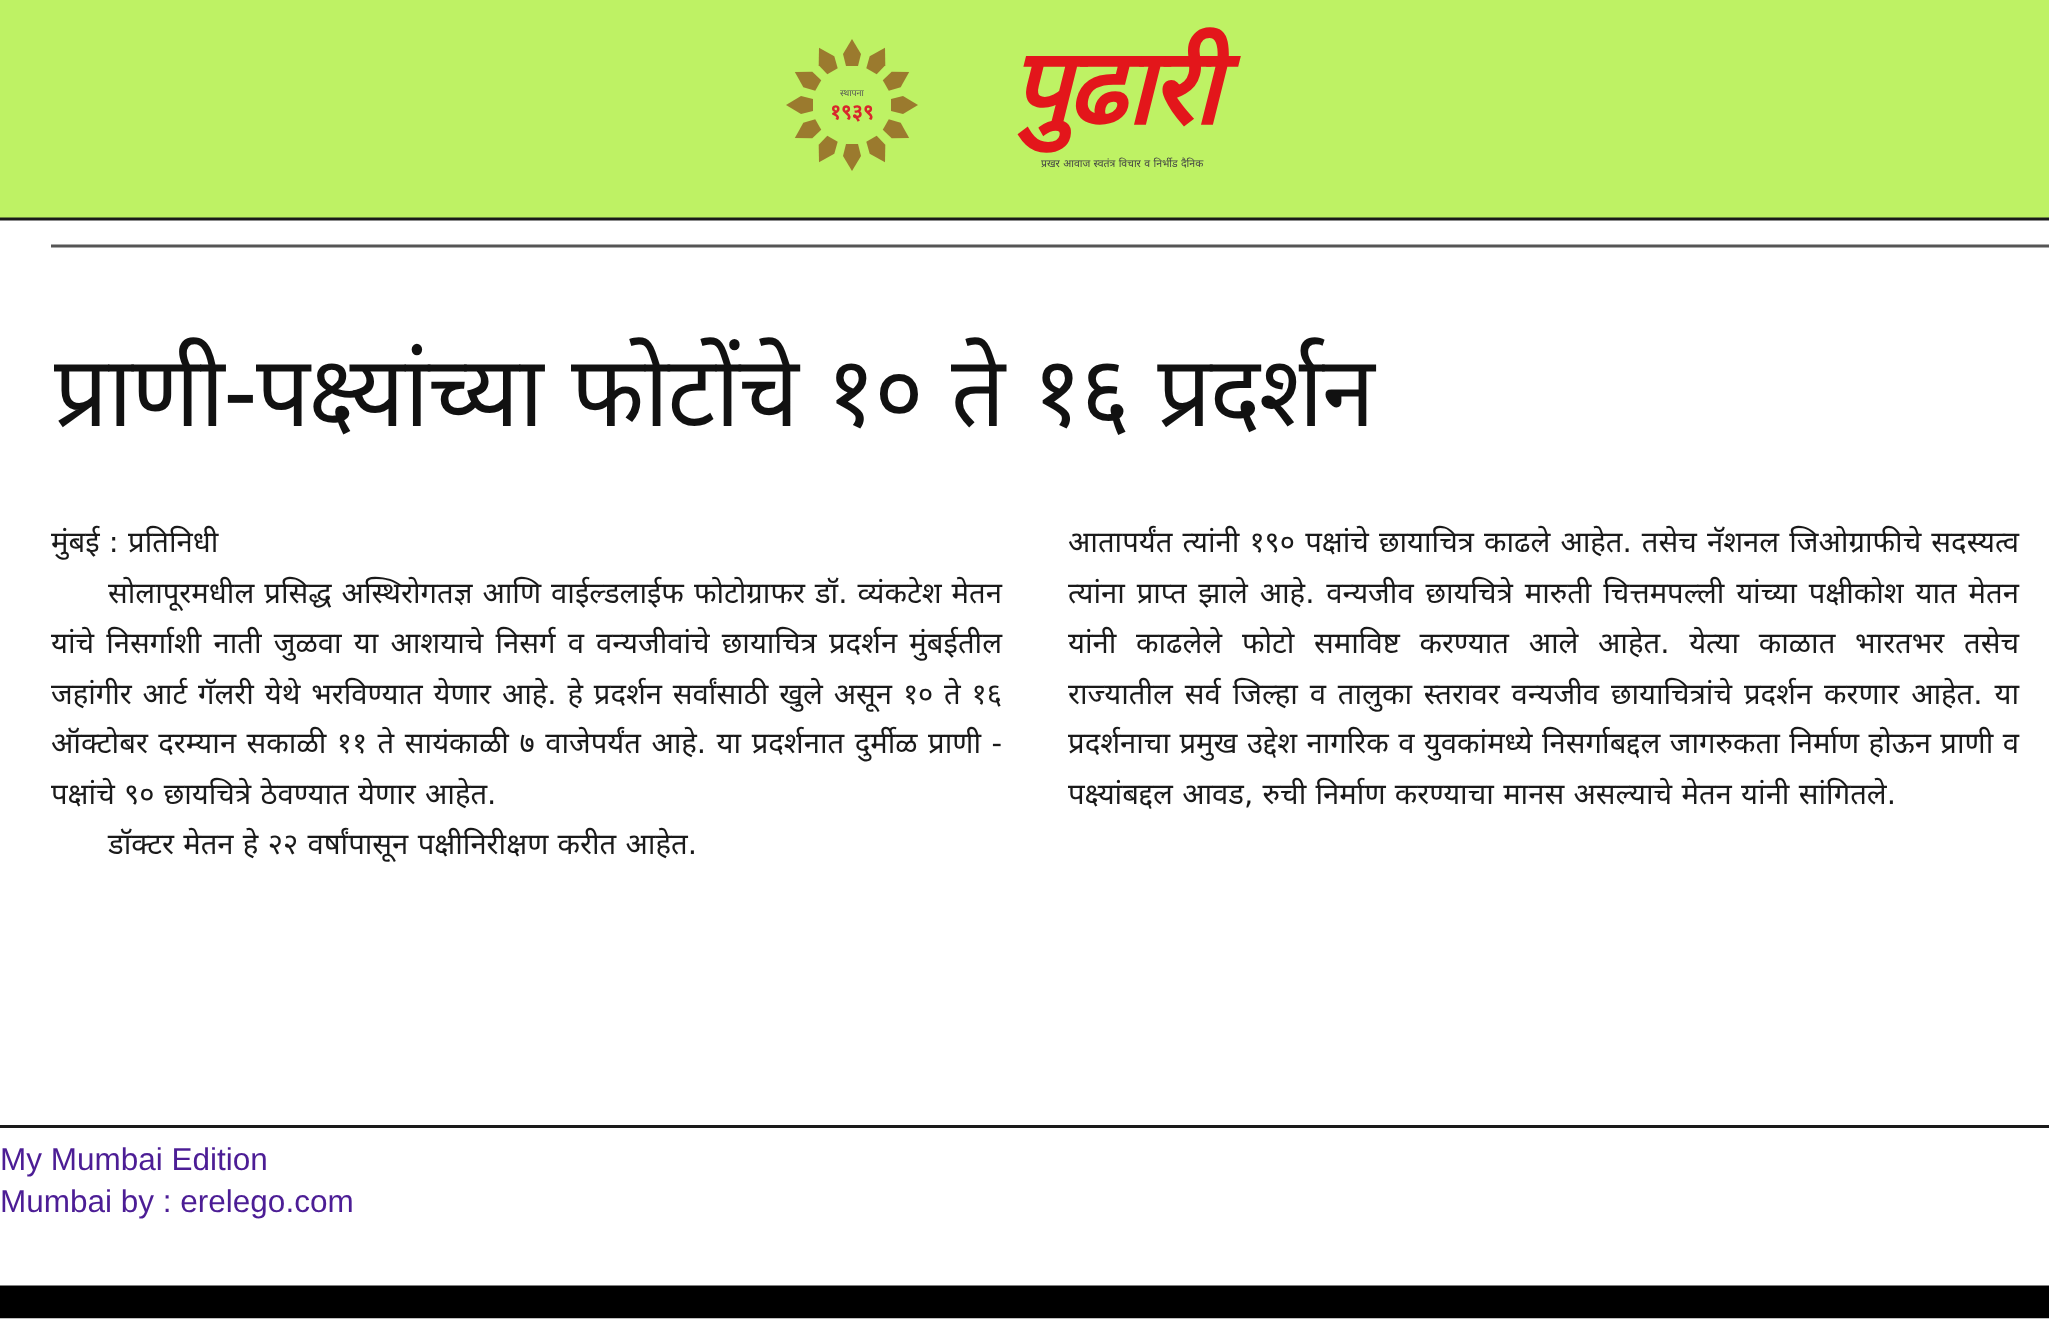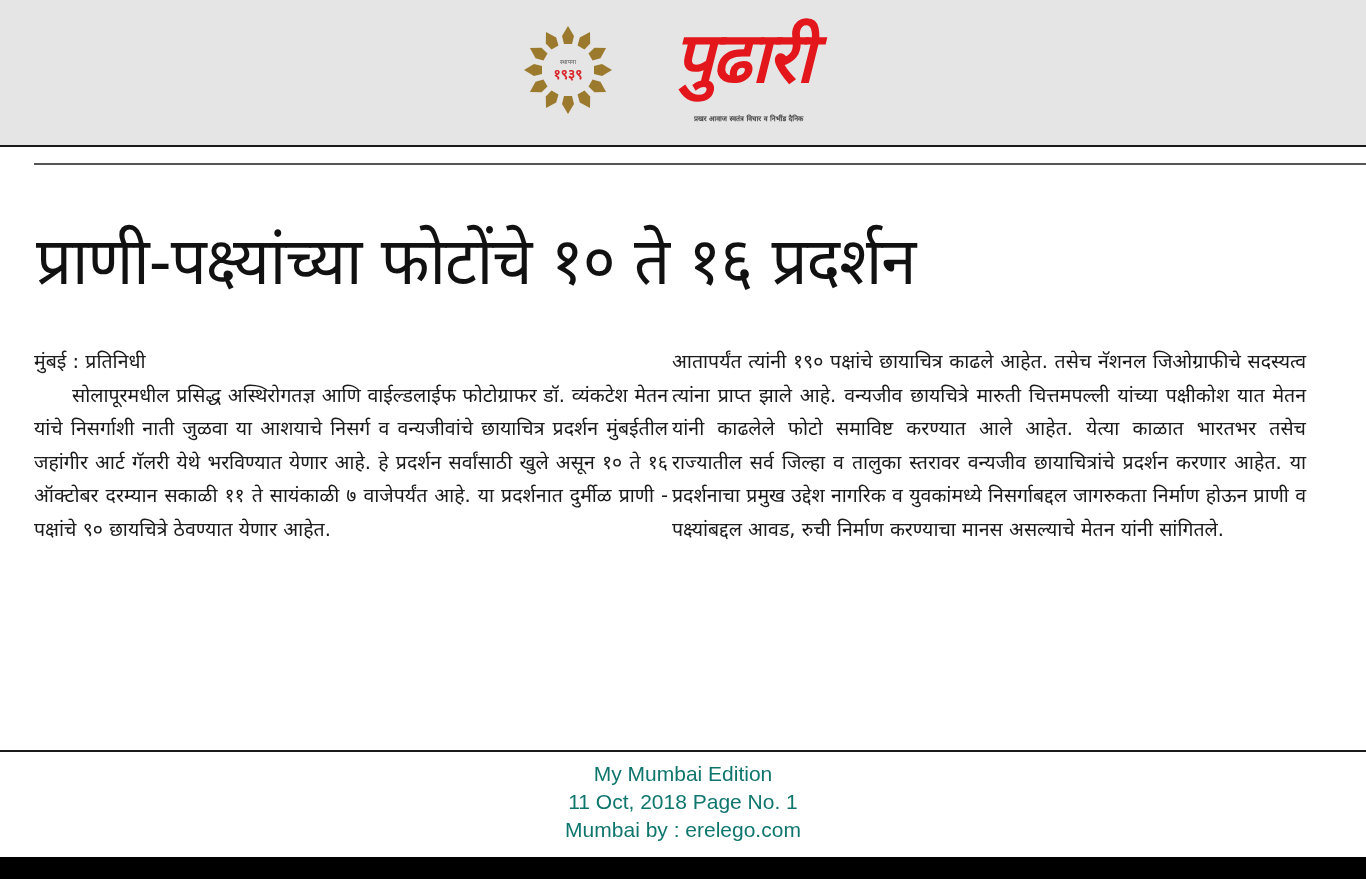--- a/index.html
+++ b/index.html
@@ -10,7 +10,7 @@
   }
   .masthead {
     position: absolute; left: 0; top: 0; width: 1366px; height: 146px;
-    background: #e5e5e5;
+    background: #bef264;
   }
   .emblem {
     position: absolute; left: 522px; top: 24px; width: 92px; height: 92px;

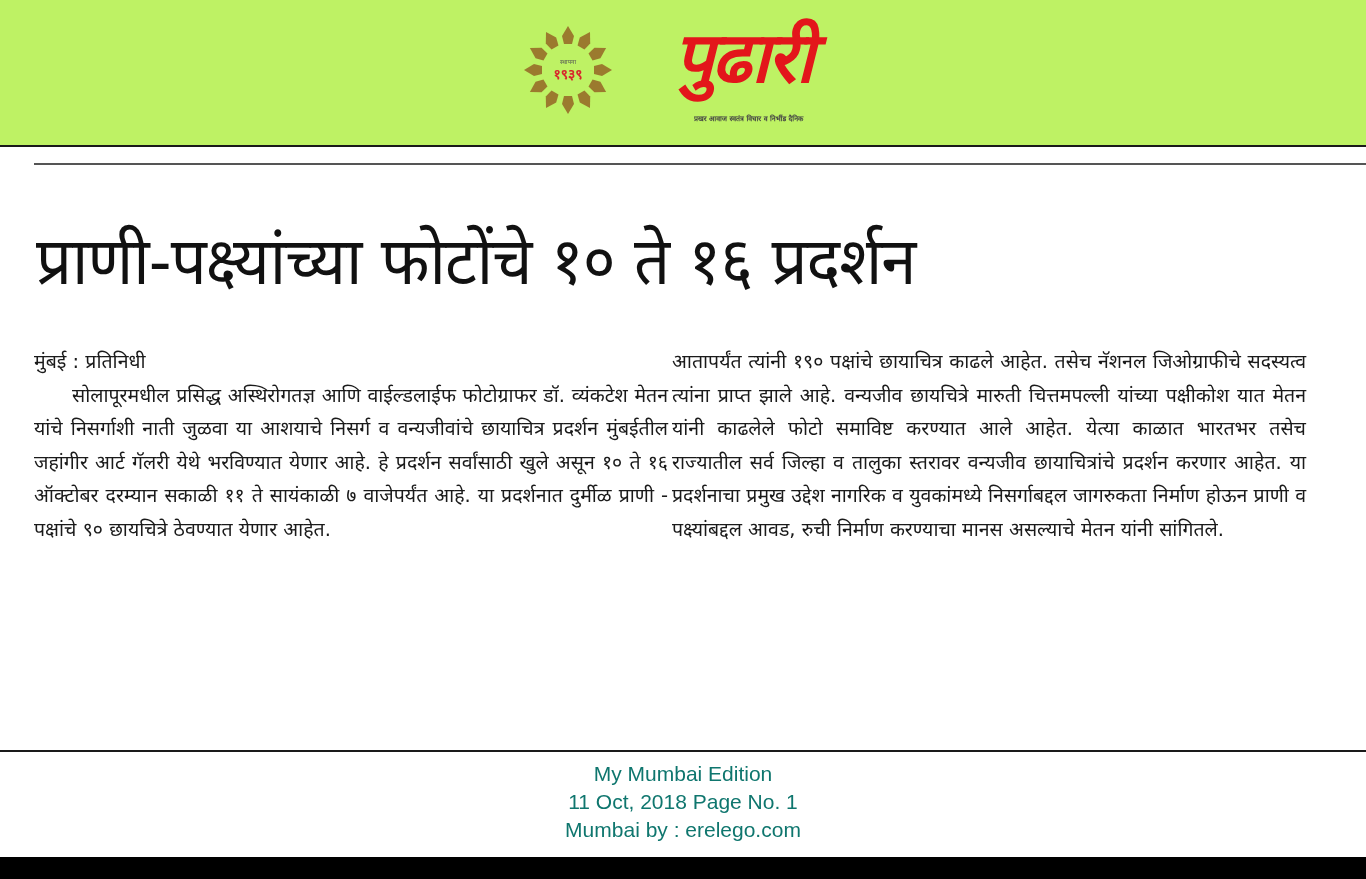--- a/index.html
+++ b/index.html
@@ -24,8 +24,8 @@
     font-size: 70px; line-height: 84px; color: #e3161b; letter-spacing: -2px; font-style: italic;
   }
   .brand-tagline {
-    position: absolute; left: 58px; top: 92px; width: 156px;
-    font-size: 7px; line-height: 10px; color: #444; white-space: nowrap; overflow: hidden; font-weight: bold;
+    position: absolute; left: 58px; top: 82px; width: 156px;
+    font-size: 7px; line-height: 10px; color: #444; white-space: nowrap; overflow: hidden;
   }
   .rule-top {
     position: absolute; left: 0; top: 145px; width: 1366px; height: 2px; background: #1a1a1a;

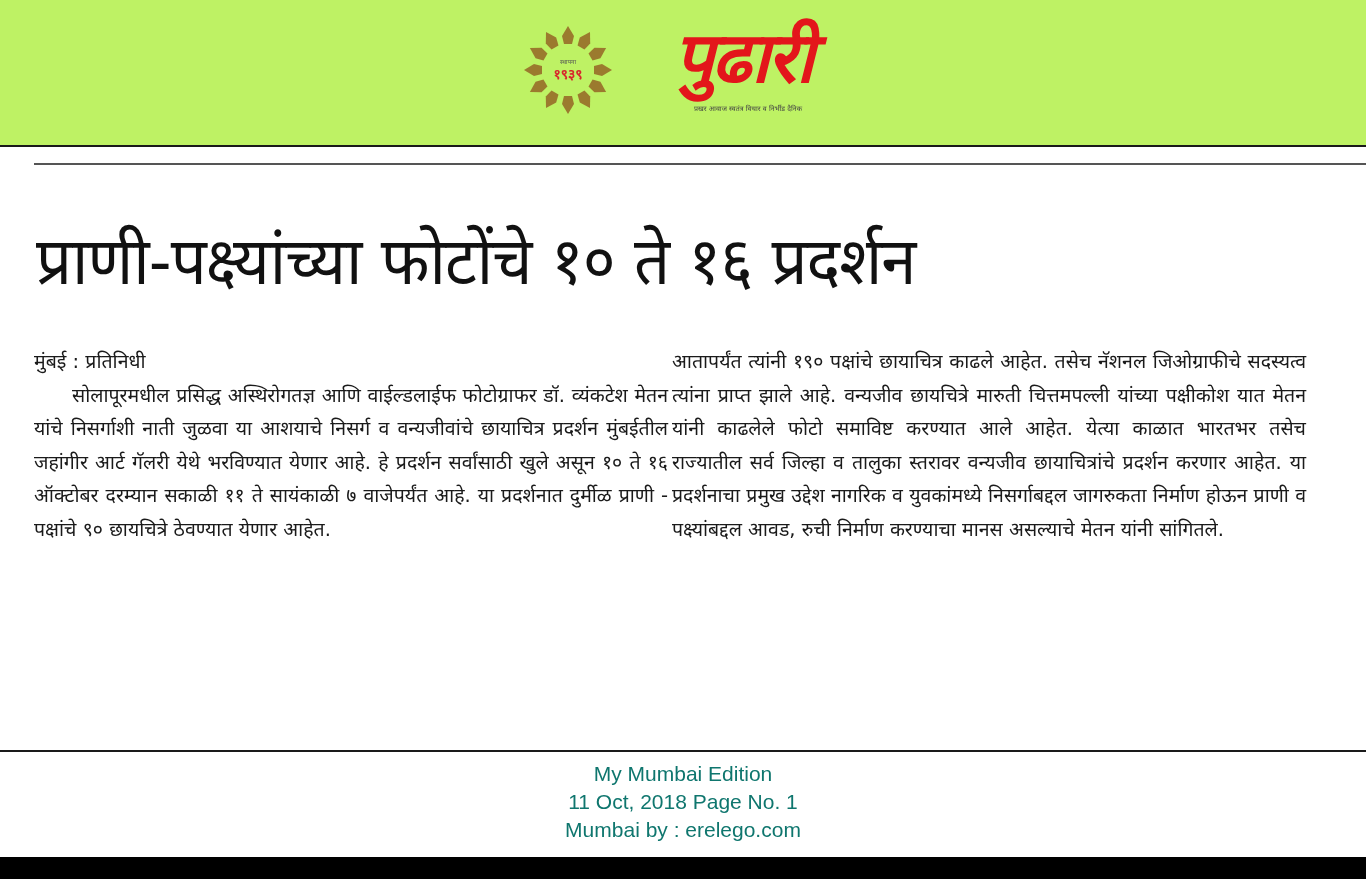--- a/index.html
+++ b/index.html
@@ -45,7 +45,7 @@
     color: #1a1a1a; text-align: justify;
   }
   .col-left { left: 34px; width: 634px; }
-  .col-right { left: 672px; width: 634px; }
+  .col-right { left: 712px; width: 634px; }
   .byline { font-weight: normal; display: block; }
   .para { display: block; text-indent: 38px; margin: 0; }
   .rule-bottom {

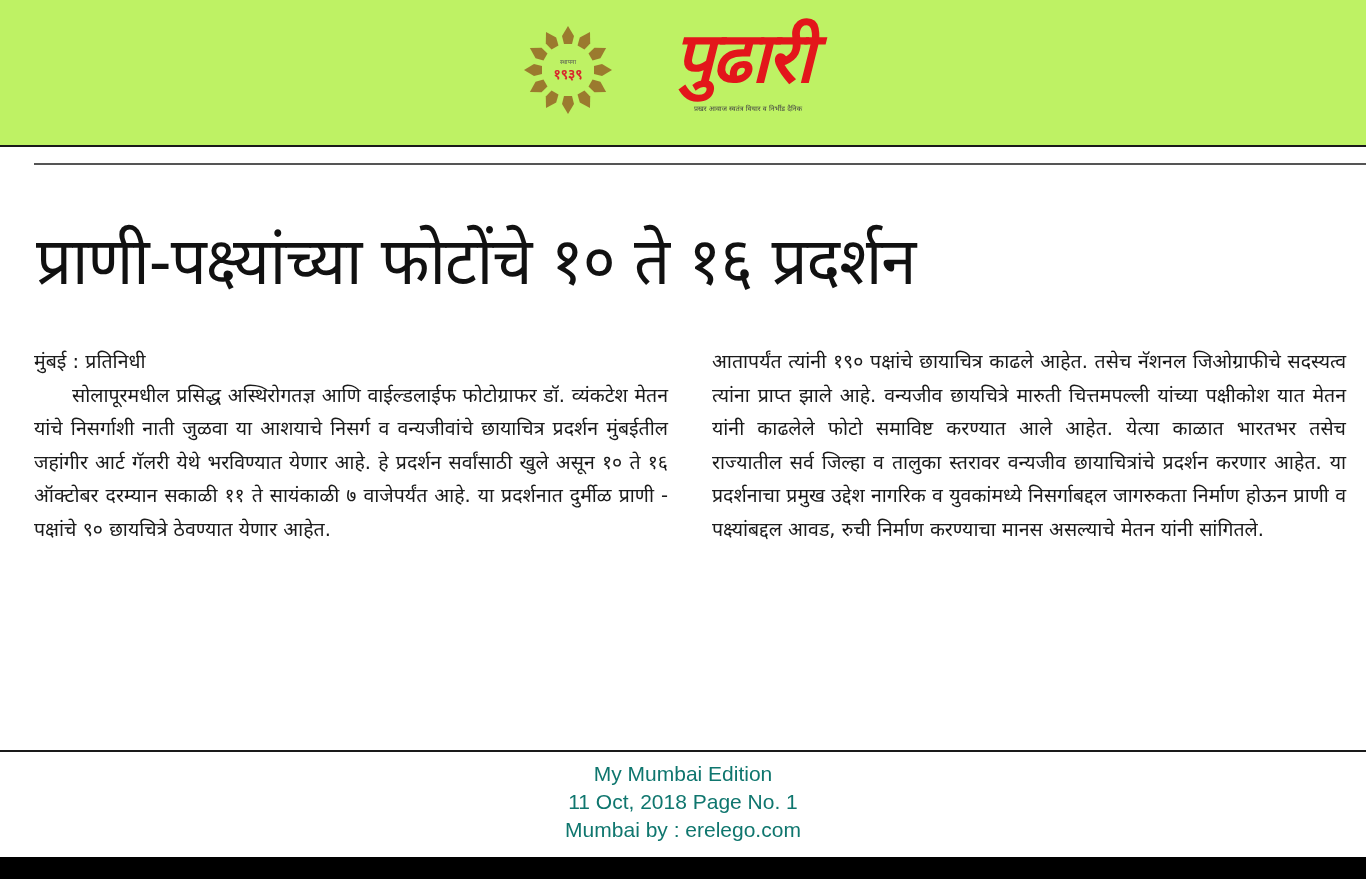--- a/index.html
+++ b/index.html
@@ -100,6 +100,7 @@
 <div class="col col-left">
   <span class="byline">मुंबई : प्रतिनिधी</span>
   <p class="para">सोलापूरमधील प्रसिद्ध अस्थिरोगतज्ञ आणि वाईल्डलाईफ फोटोग्राफर डॉ. व्यंकटेश मेतन यांचे निसर्गाशी नाती जुळवा या आशयाचे निसर्ग व वन्यजीवांचे छायाचित्र प्रदर्शन मुंबईतील जहांगीर आर्ट गॅलरी येथे भरविण्यात येणार आहे. हे प्रदर्शन सर्वांसाठी खुले असून १० ते १६ ऑक्टोबर दरम्यान सकाळी ११ ते सायंकाळी ७ वाजेपर्यंत आहे. या प्रदर्शनात दुर्मीळ प्राणी - पक्षांचे ९० छायचित्रे ठेवण्यात येणार आहेत.</p>
+  <p class="para">डॉक्टर मेतन हे २२ वर्षांपासून पक्षीनिरीक्षण करीत आहेत.</p>
 </div>
 
 <div class="col col-right">

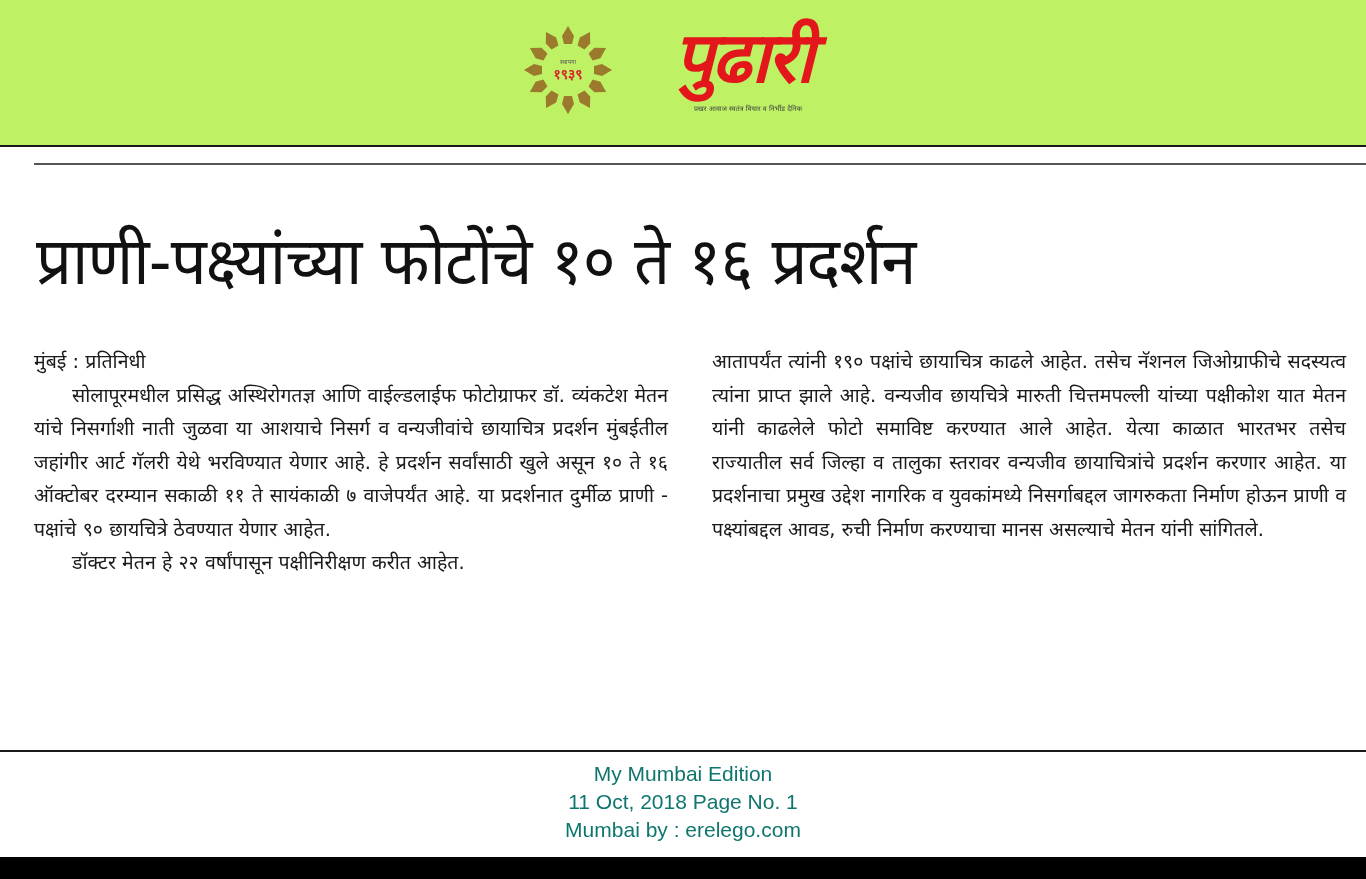--- a/index.html
+++ b/index.html
@@ -52,8 +52,8 @@
     position: absolute; left: 0; top: 750px; width: 1366px; height: 2px; background: #1a1a1a;
   }
   .footer {
-    position: absolute; left: 0; top: 760px; width: 1366px; text-align: center;
-    font-family: "Liberation Sans", sans-serif; font-size: 21px; line-height: 28px; color: #0f766e;
+    position: absolute; left: 0; top: 760px; width: 1366px; 
+    font-family: "Liberation Sans", sans-serif; font-size: 21px; line-height: 28px; color: #4c1d95;
   }
   .footer span { display: block; }
   .blackbar {

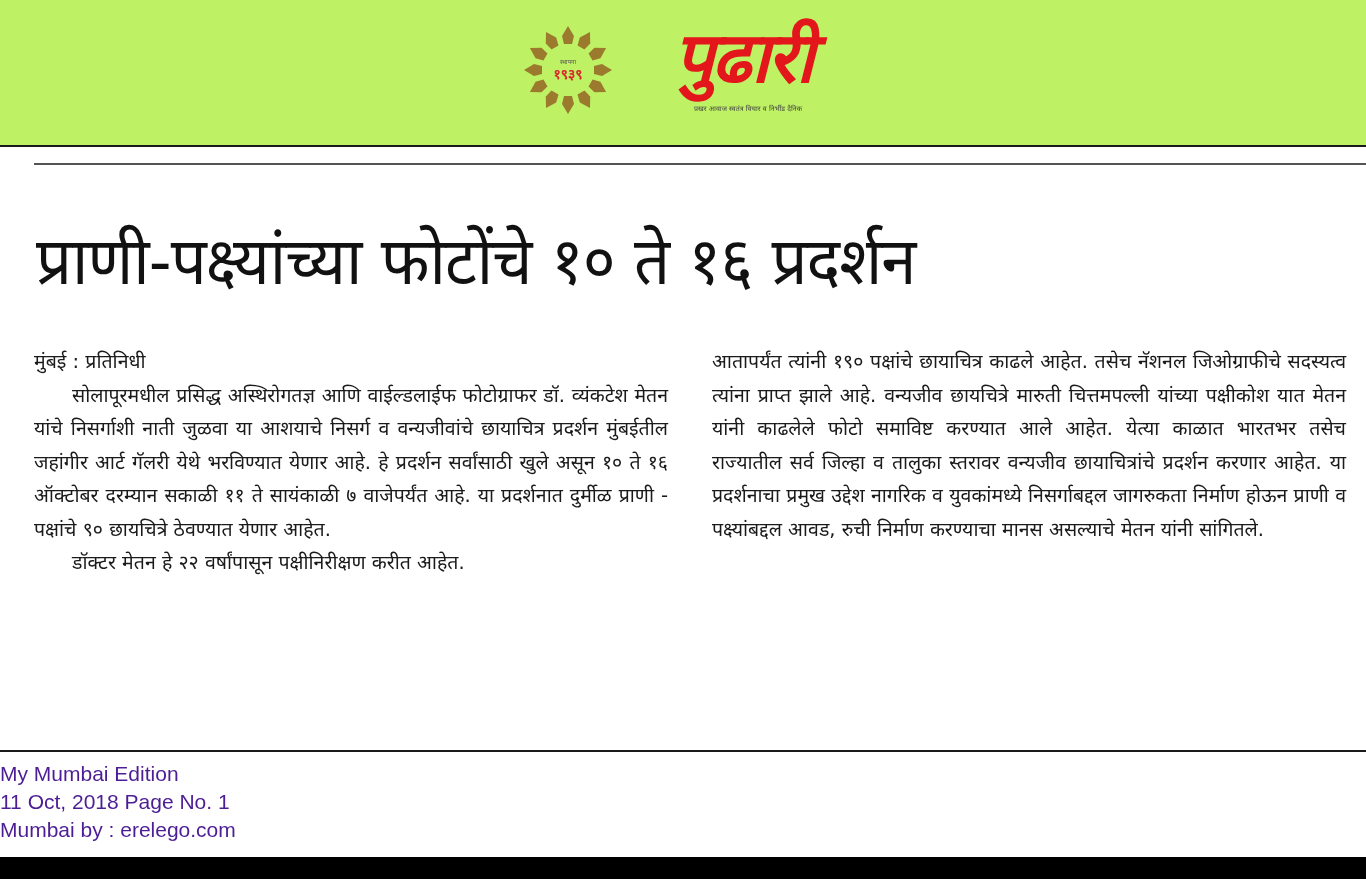--- a/index.html
+++ b/index.html
@@ -111,7 +111,6 @@
 
 <div class="footer">
   <span>My Mumbai Edition</span>
-  <span>11 Oct, 2018 Page No. 1</span>
   <span>Mumbai by : erelego.com</span>
 </div>
 

